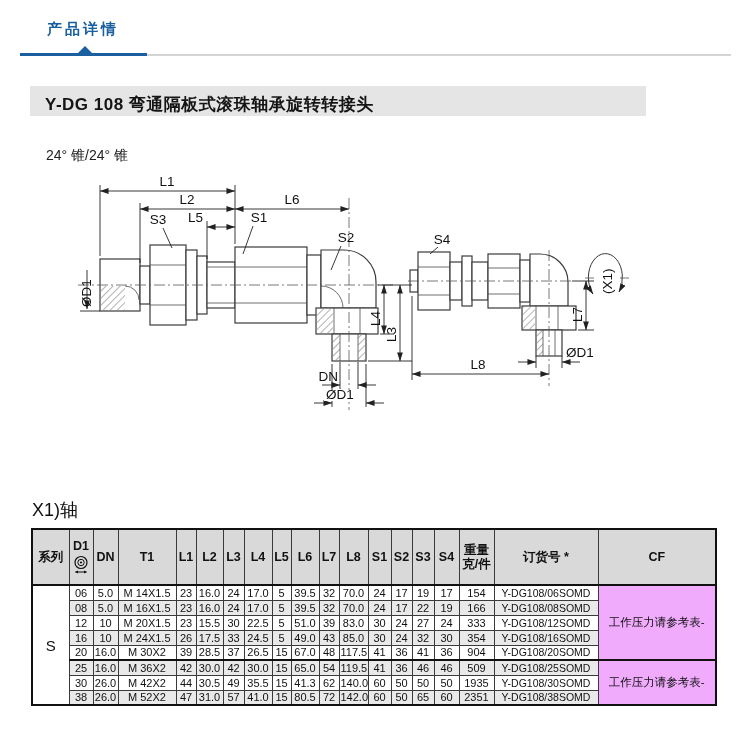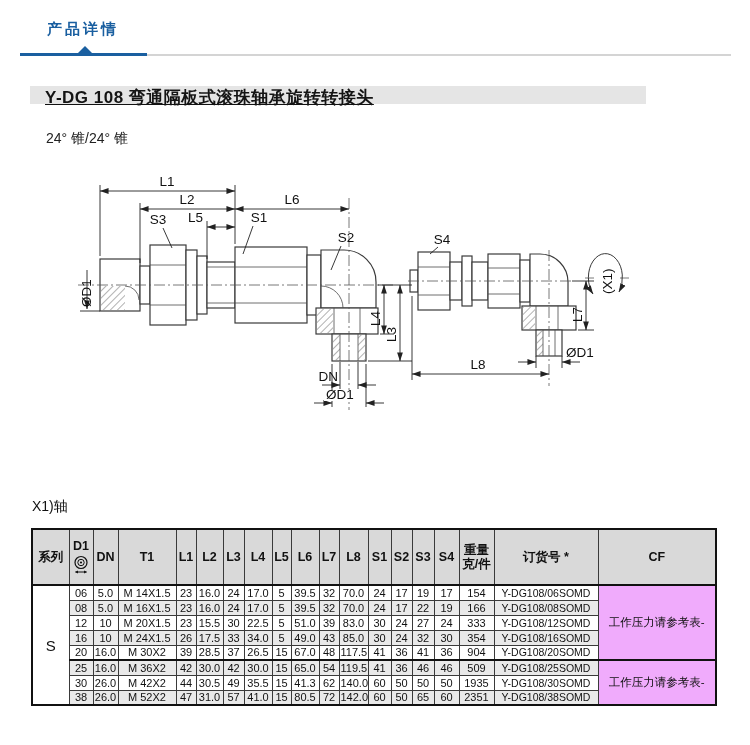--- a/index.html
+++ b/index.html
@@ -24,8 +24,8 @@
   }
   
   .title-bar {
-    position:absolute; left:30px; top:86px; width:616px; height:18px;
-    background:#e5e5e5; display:flex; align-items:flex-start; padding-left:15px;text-decoration:underline;
+    position:absolute; left:30px; top:86px; width:616px; height:30px;
+    background:#e5e5e5; display:flex; align-items:flex-end; padding-left:15px;
   }
   .title-bar h1 { font-size:17px; font-weight:bold; color:#141414; letter-spacing:.5px; }
   .subtitle { position:absolute; left:46px; top:130px; font-size:14px; color:#222; }

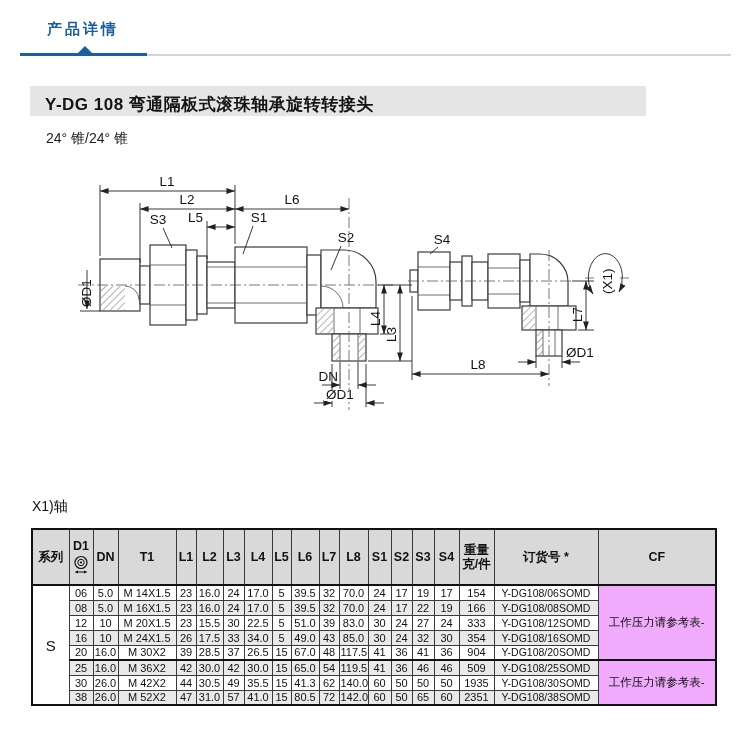--- a/index.html
+++ b/index.html
@@ -28,7 +28,7 @@
     background:#e5e5e5; display:flex; align-items:flex-end; padding-left:15px;
   }
   .title-bar h1 { font-size:17px; font-weight:bold; color:#141414; letter-spacing:.5px; }
-  .subtitle { position:absolute; left:46px; top:130px; font-size:14px; color:#222; }
+  .subtitle { position:absolute; left:46px; top:147px; font-size:14px; color:#222; }
   
   .drawing { position:absolute; left:0; top:158px; }
   .axis-note { position:absolute; left:32px; top:498px; font-size:14px; color:#111; }

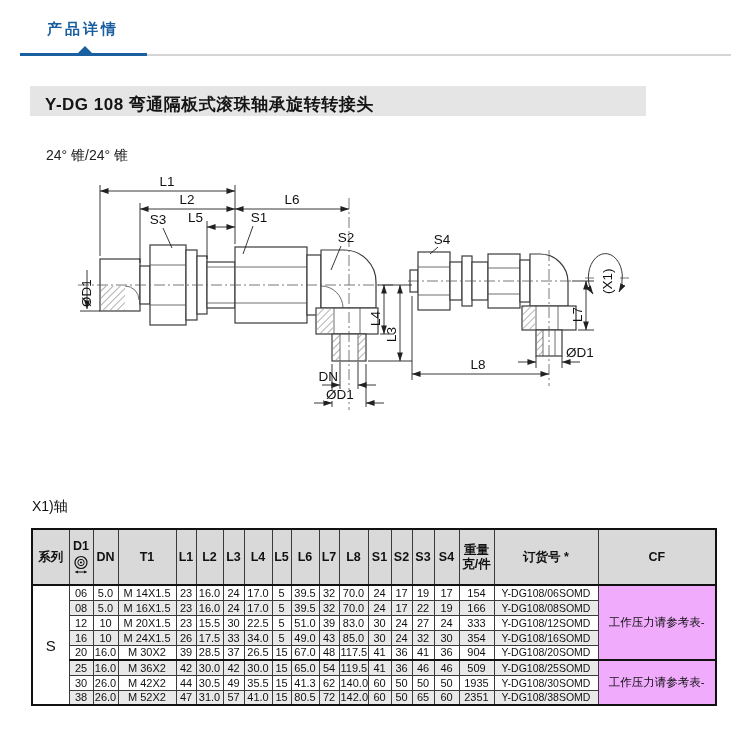--- a/index.html
+++ b/index.html
@@ -31,7 +31,7 @@
   .subtitle { position:absolute; left:46px; top:147px; font-size:14px; color:#222; }
   
   .drawing { position:absolute; left:0; top:158px; }
-  .axis-note { position:absolute; left:32px; top:498px; font-size:14px; color:#111; }
+  .axis-note { position:absolute; left:32px; top:498px; font-size:18px; color:#111; }
   svg text.dim { font-family:"Liberation Sans",sans-serif; font-size:13.5px; fill:#111; }
   
   .spec-table {

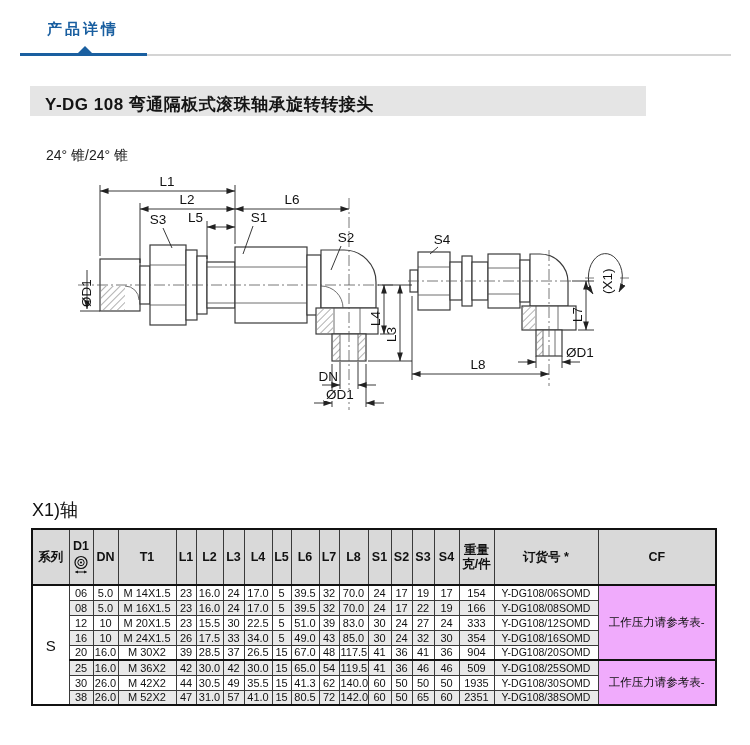--- a/index.html
+++ b/index.html
@@ -341,7 +341,7 @@
         <td class="c">26</td>
         <td class="c">17.5</td>
         <td class="c">33</td>
-        <td class="c">34.0</td>
+        <td class="c">24.5</td>
         <td class="c">5</td>
         <td class="c">49.0</td>
         <td class="c">43</td>

